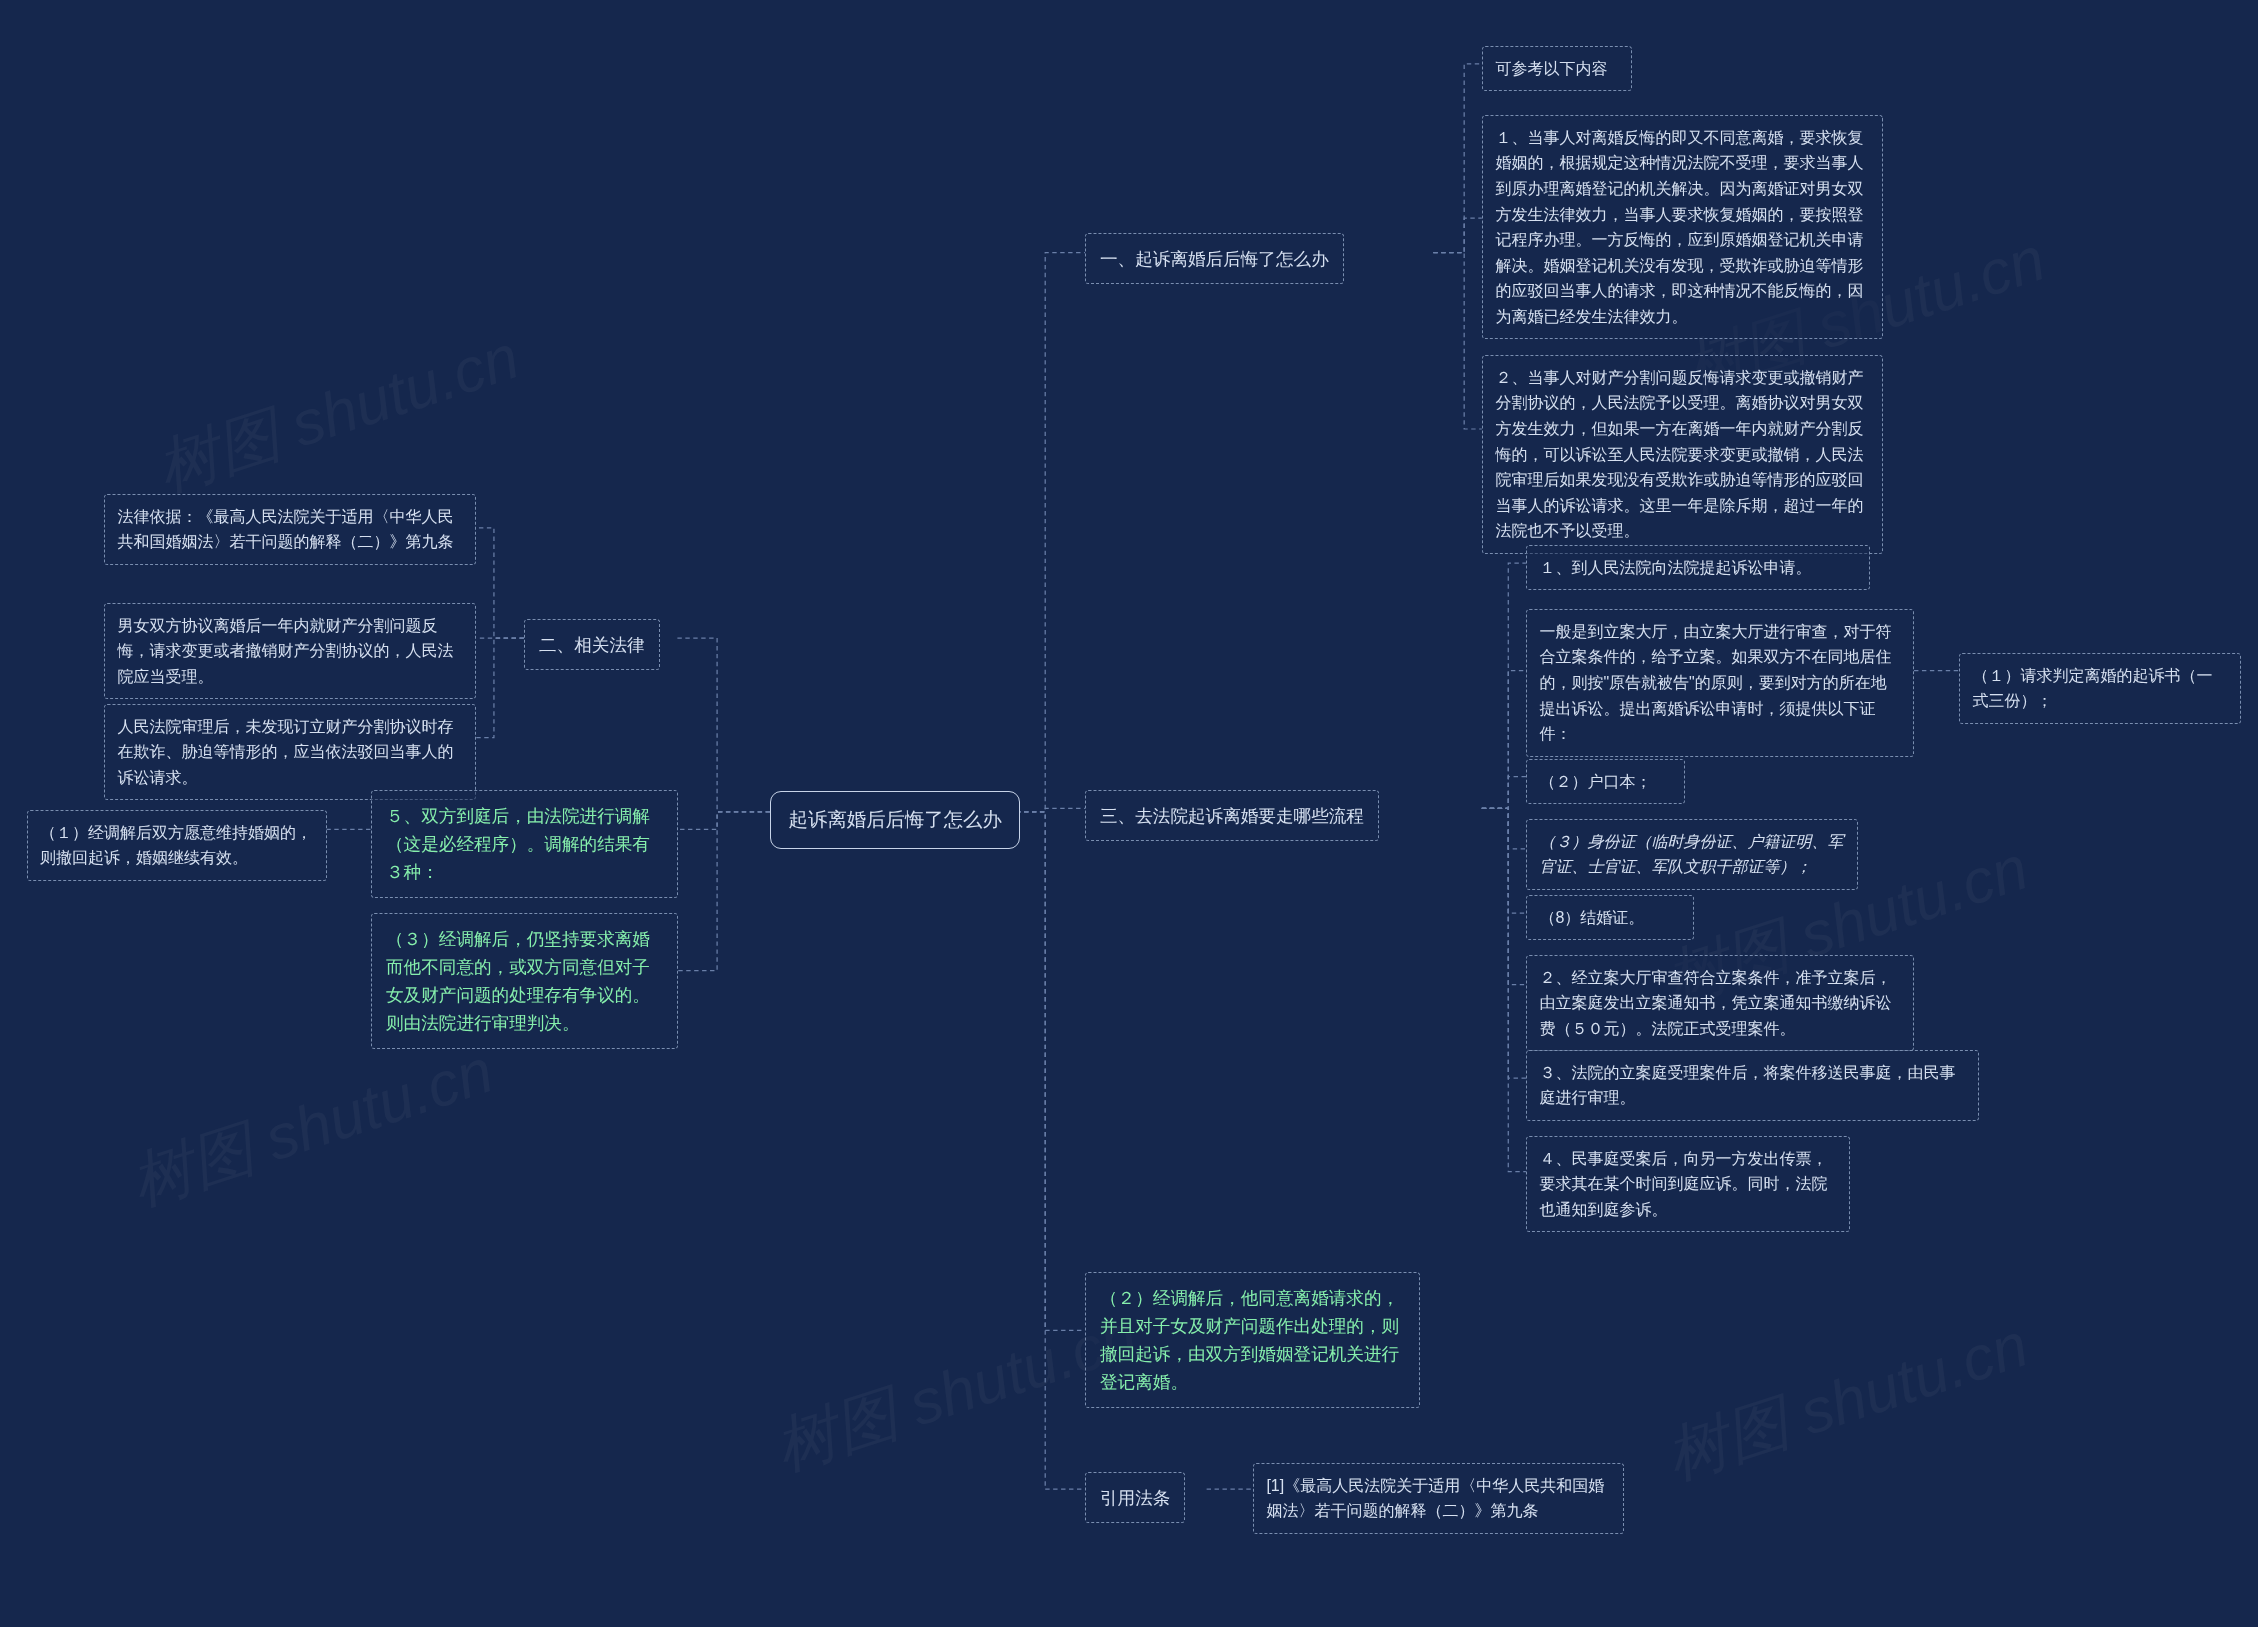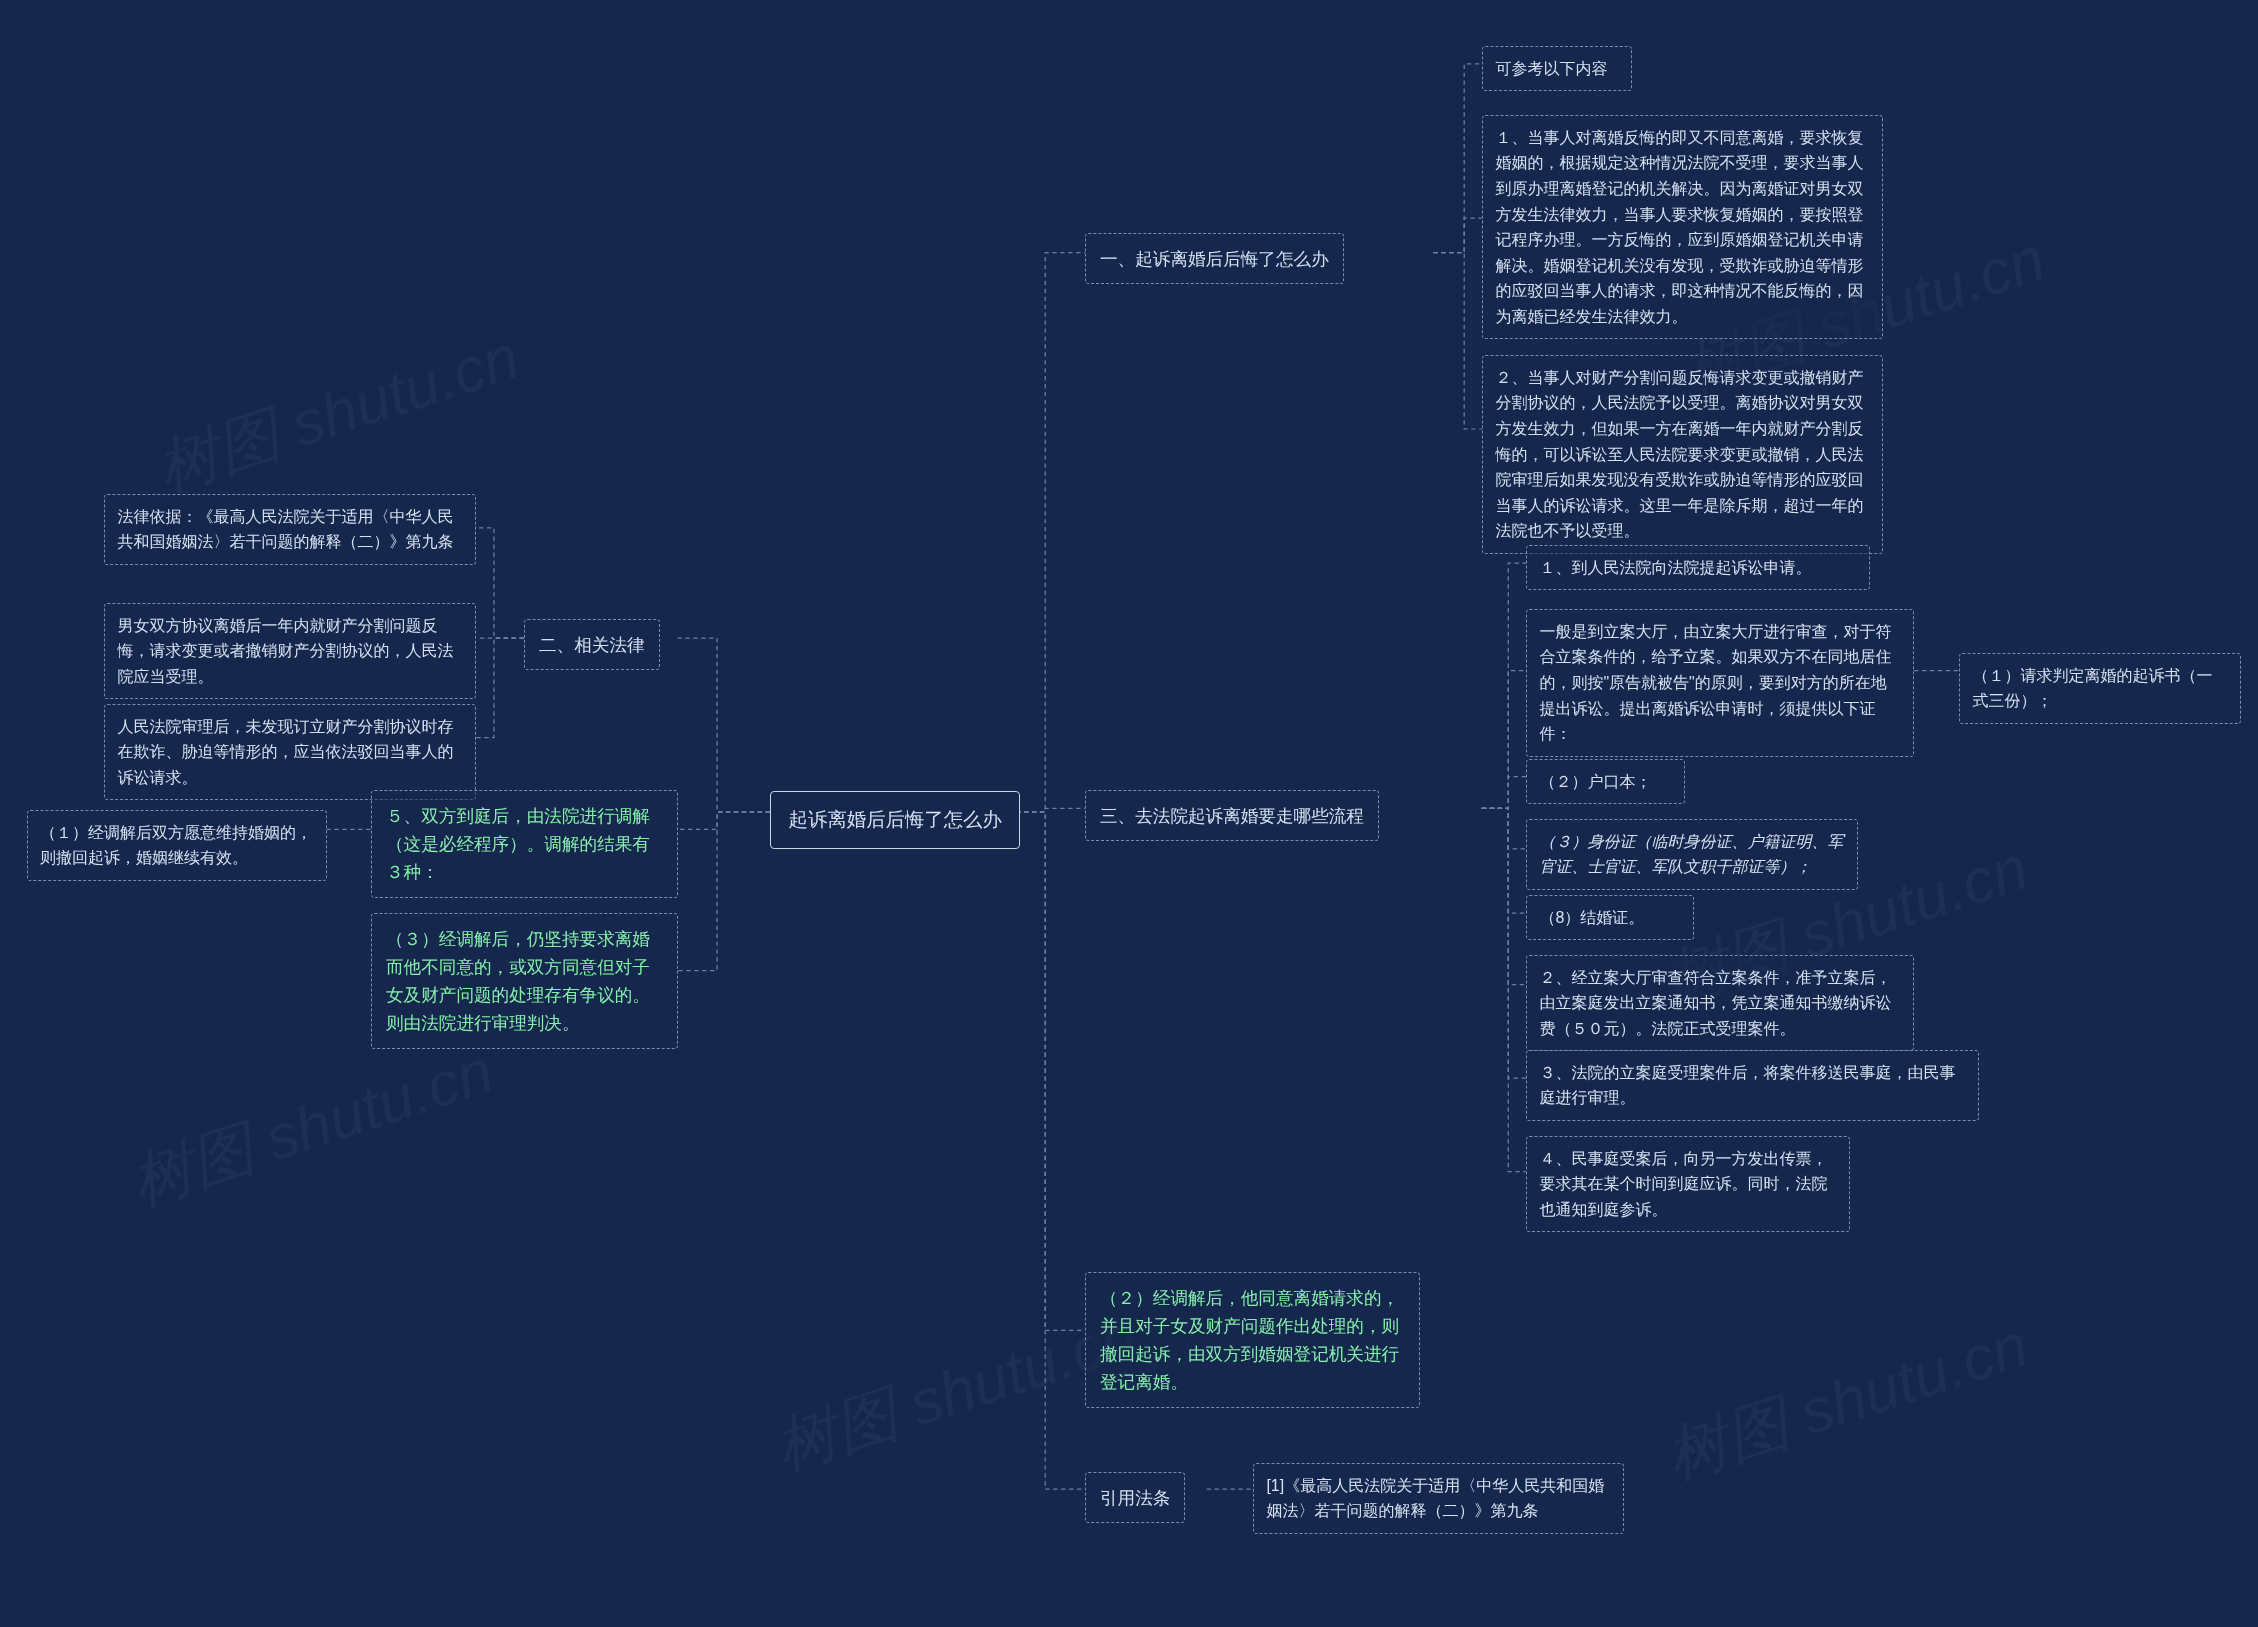--- a/index.html
+++ b/index.html
@@ -35,7 +35,7 @@
     background: #15274d;
     font-size: 19.4px;
     padding: 12.4px 17.6px;
-    border-radius: 4px;
+    border-radius: 11px;
   }
   .node.mid {
     font-size: 17.6px;

